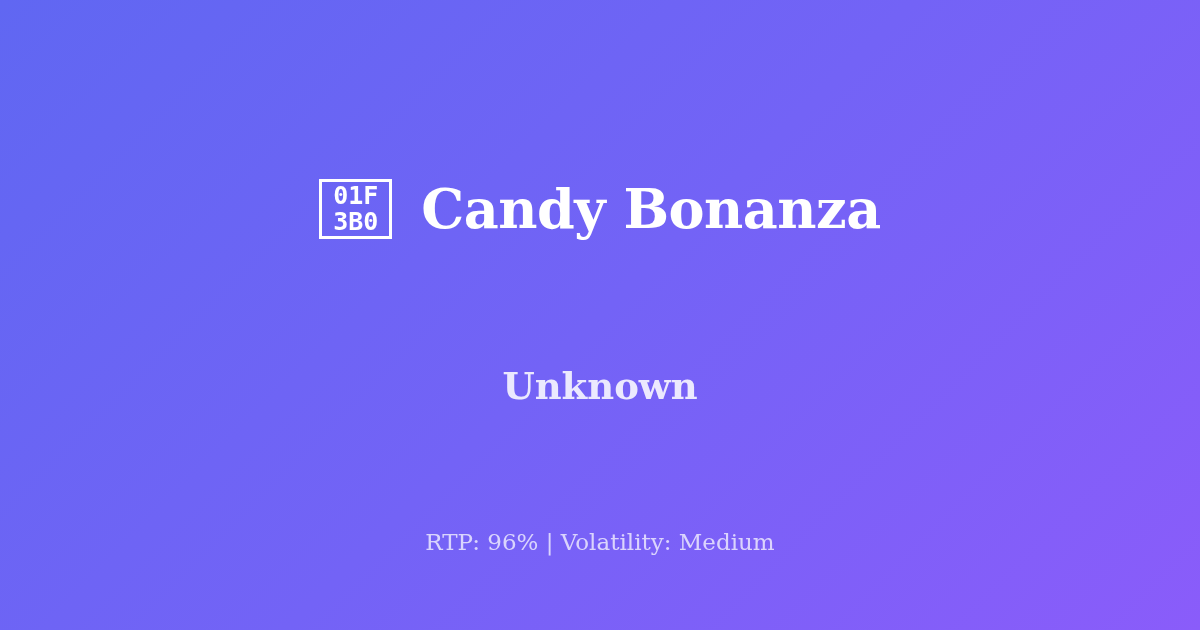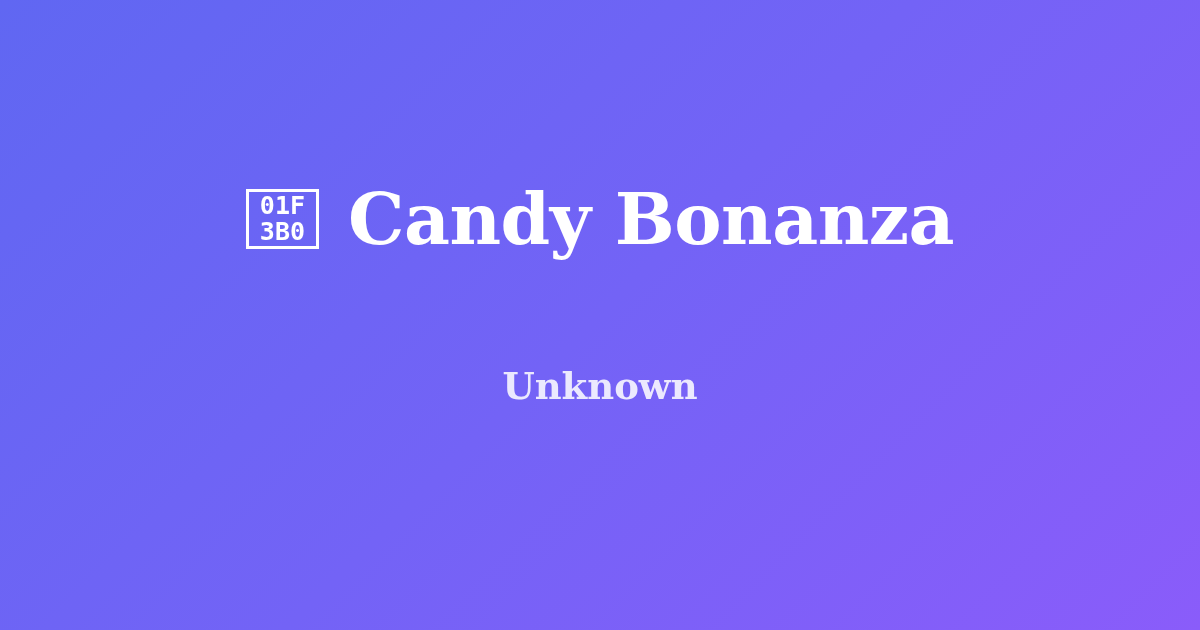--- a/index.html
+++ b/index.html
@@ -27,7 +27,7 @@
   
   .title-row {
     position: absolute;
-    top: 10px;
+    top: 0;
     left: 0;
     width: 1200px;
     height: 470px;

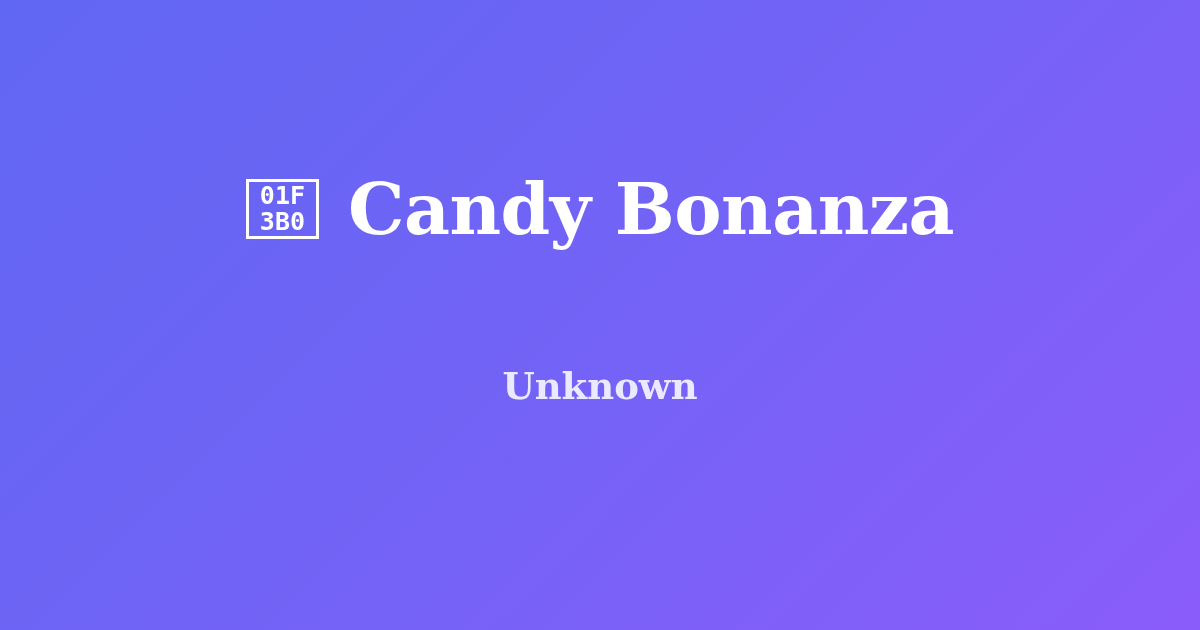--- a/index.html
+++ b/index.html
@@ -72,7 +72,7 @@
   .game-title {
     font-family: "DejaVu Serif", "Liberation Serif", serif;
     font-weight: 700;
-    font-size: 71px;
+    font-size: 54px;
     line-height: 84px;
     color: #ffffff;
     white-space: nowrap;

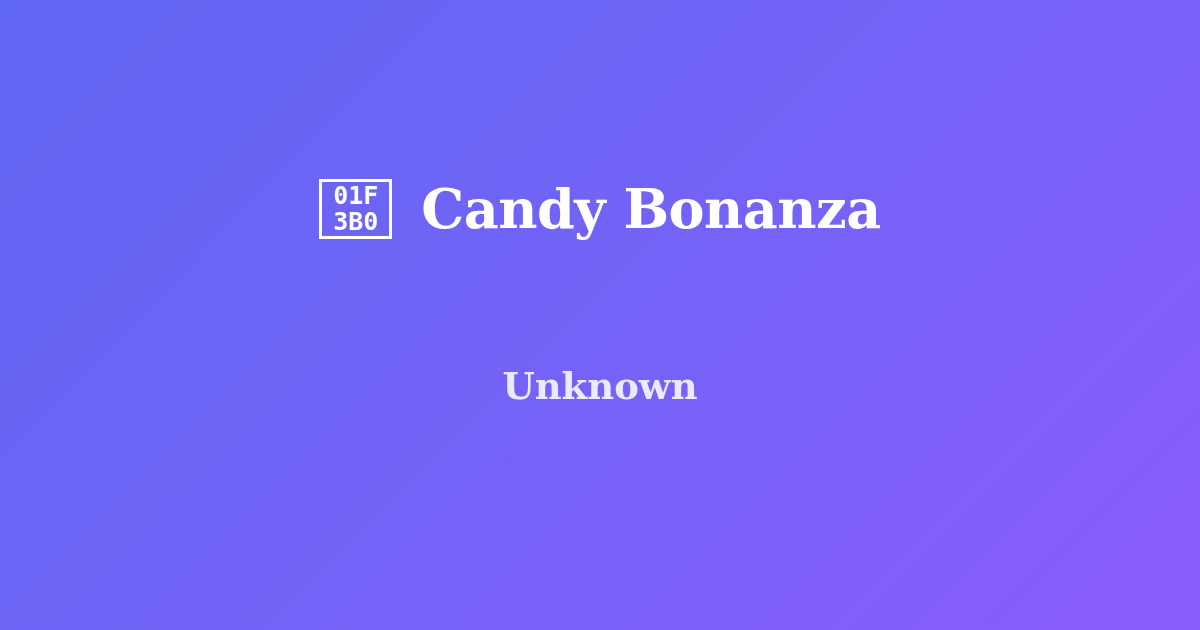--- a/index.html
+++ b/index.html
@@ -125,6 +125,7 @@
 
   <div class="game-subtitle">Unknown</div>
 
+  <div class="game-stats">RTP: 96% | Volatility: Medium</div>
 
 </div>
 

